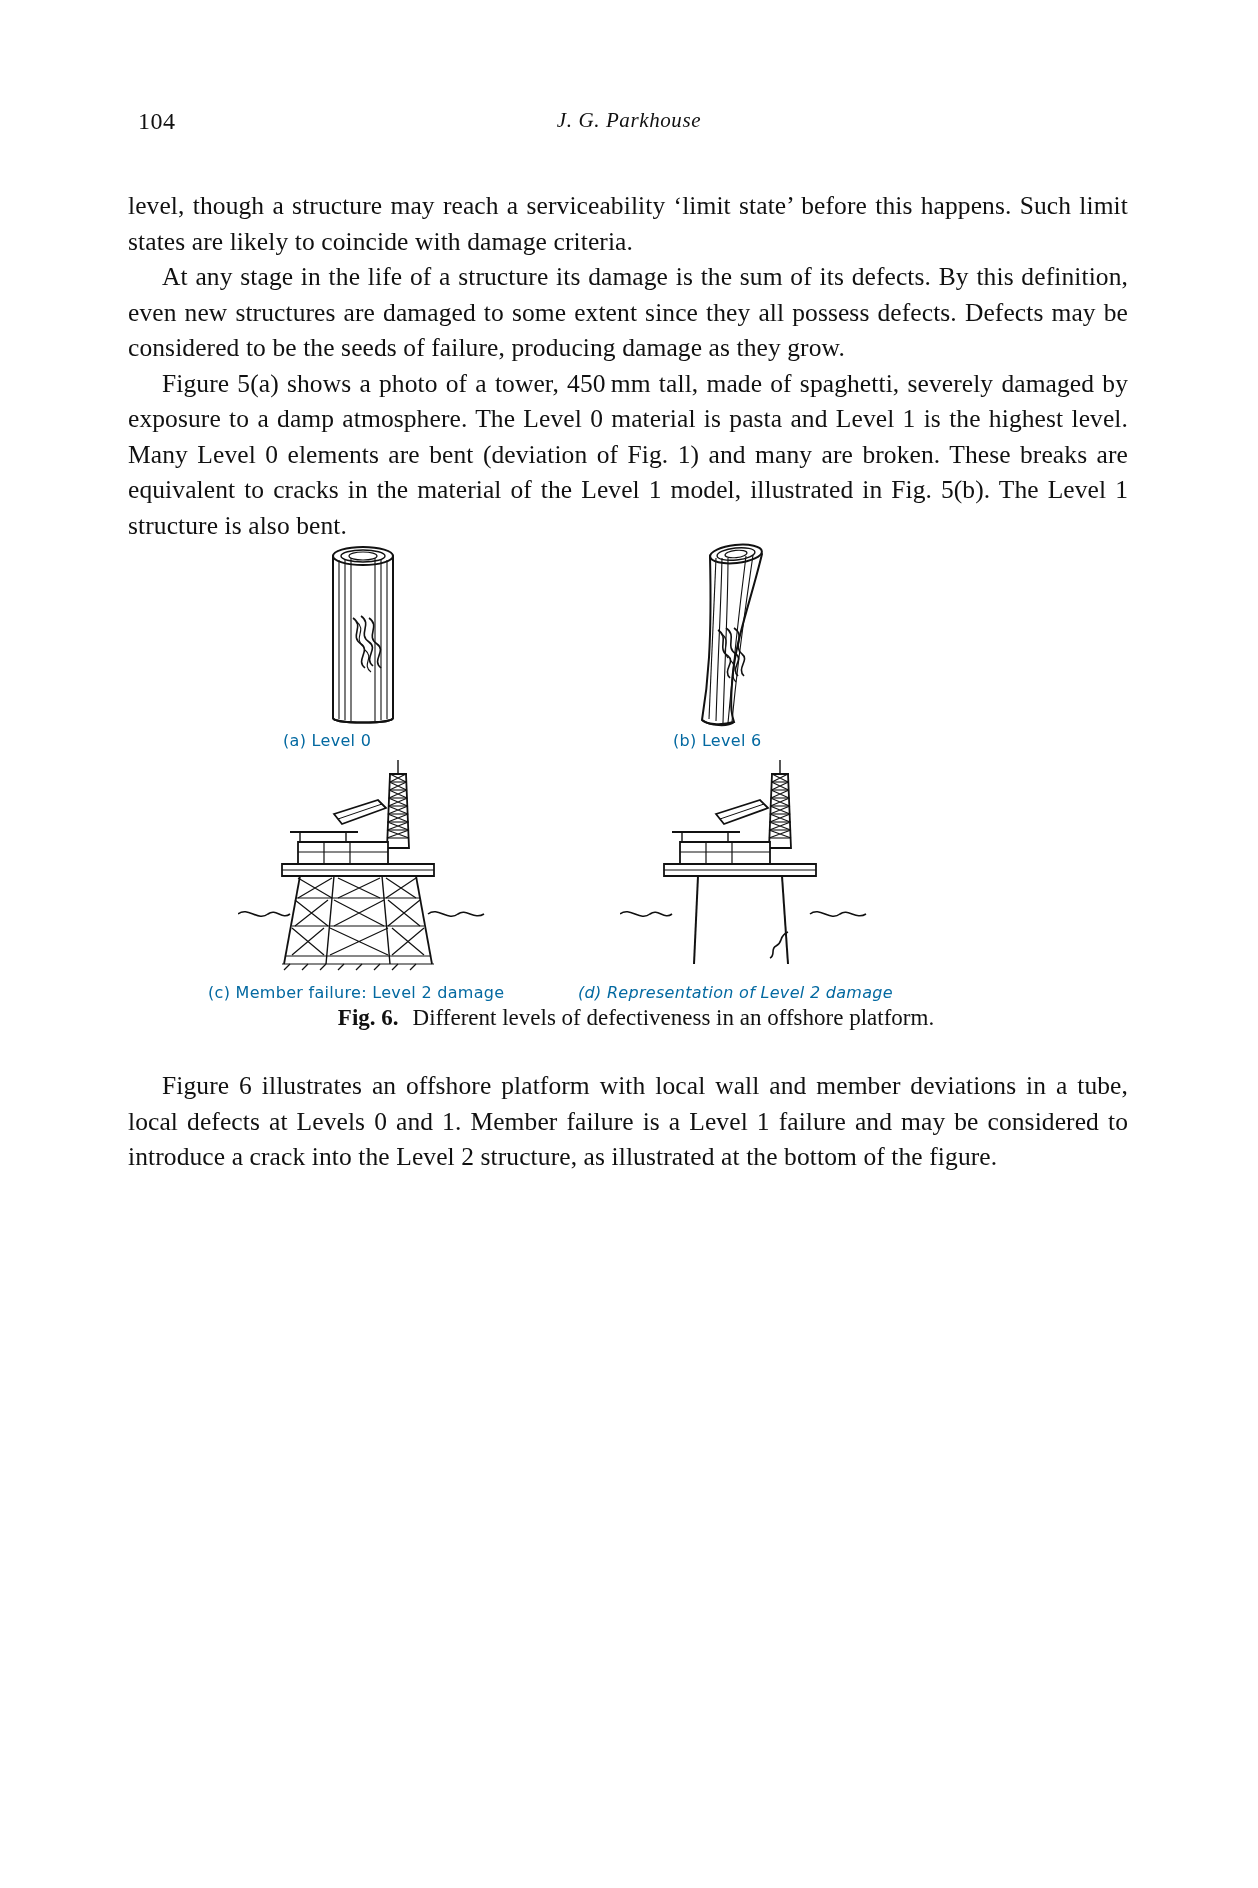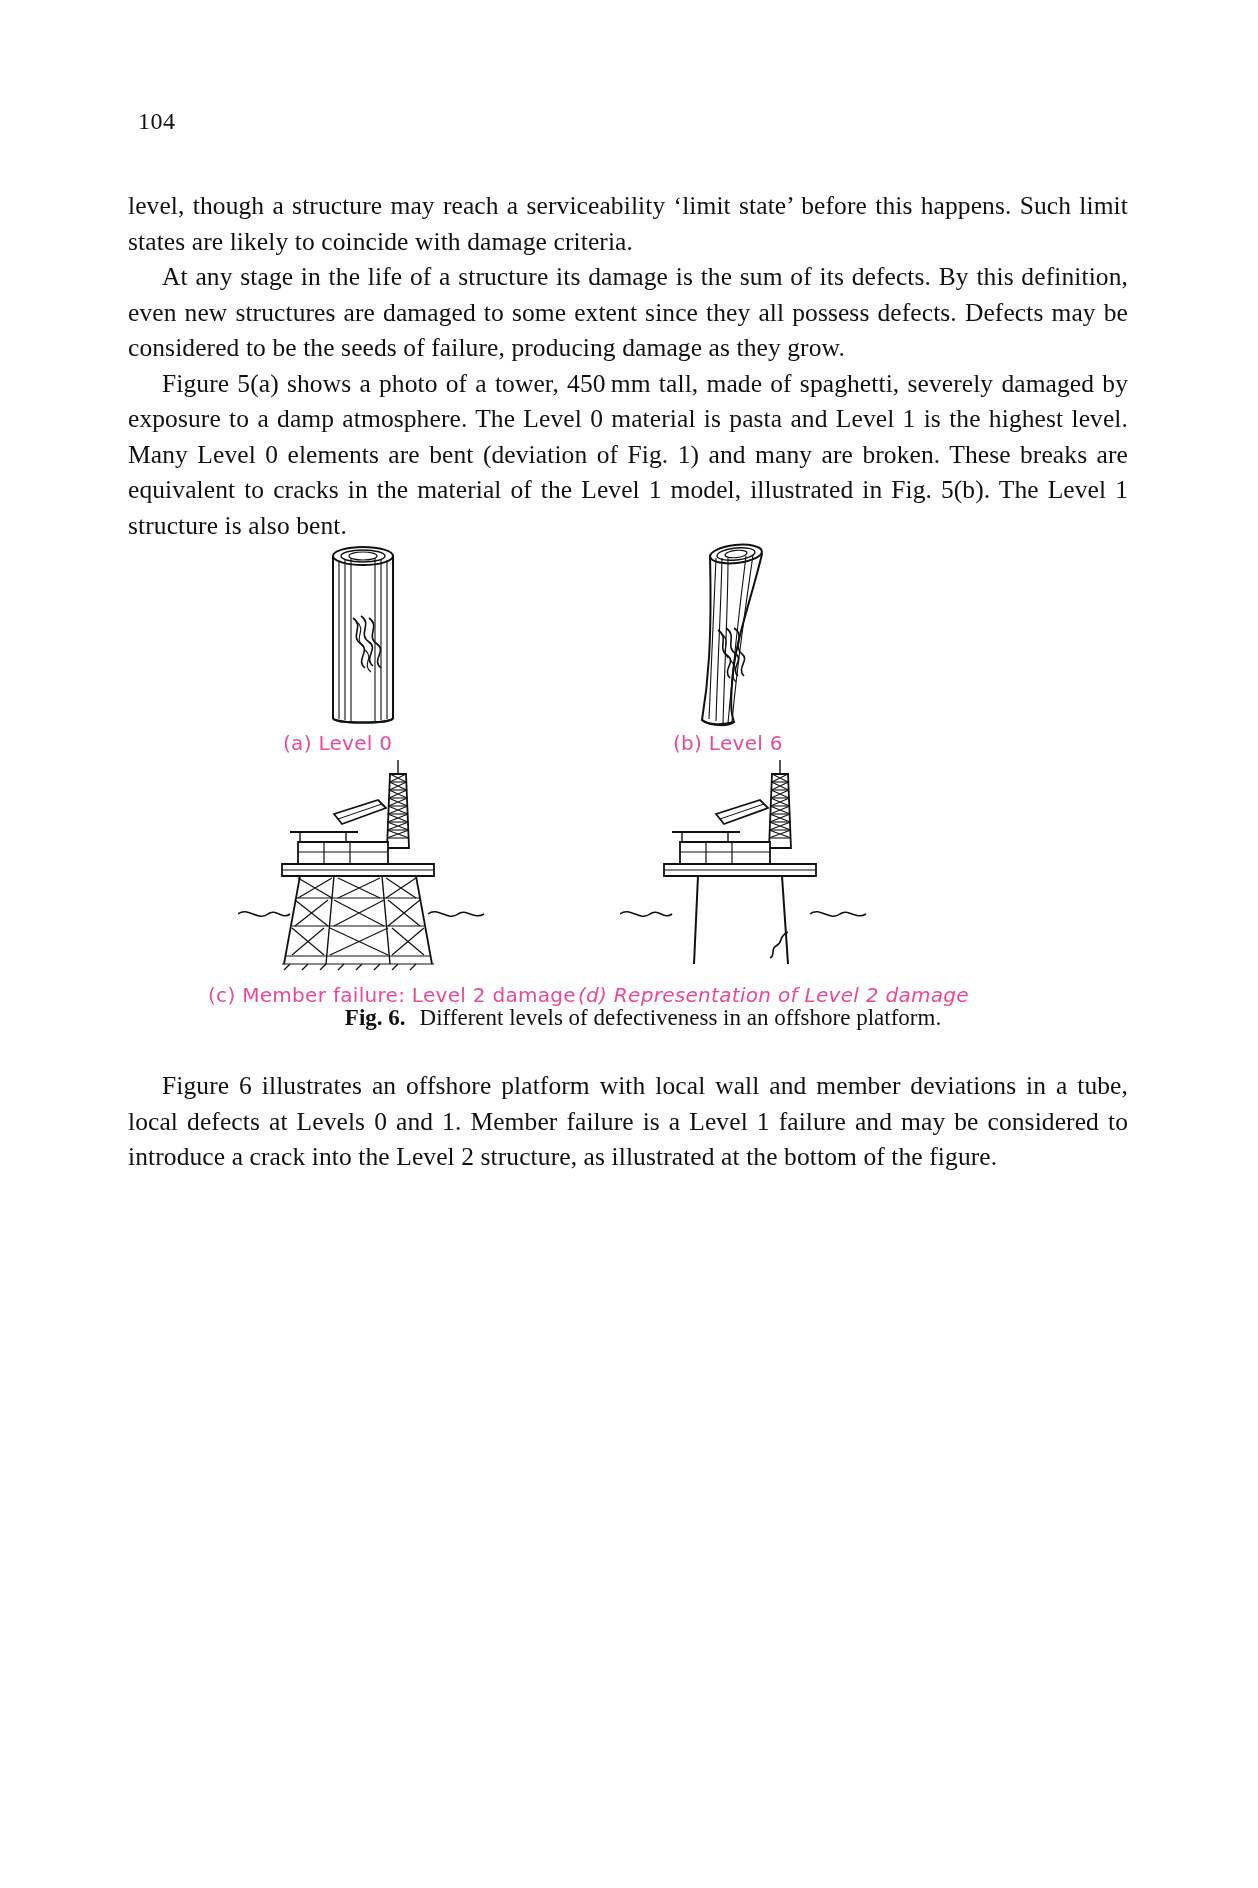--- a/index.html
+++ b/index.html
@@ -117,6 +117,7 @@
 
   <div class="header">
     <div class="folio">104</div>
+    <div class="running-head">J. G. Parkhouse</div>
   </div>
 
   <div class="body-col t1">

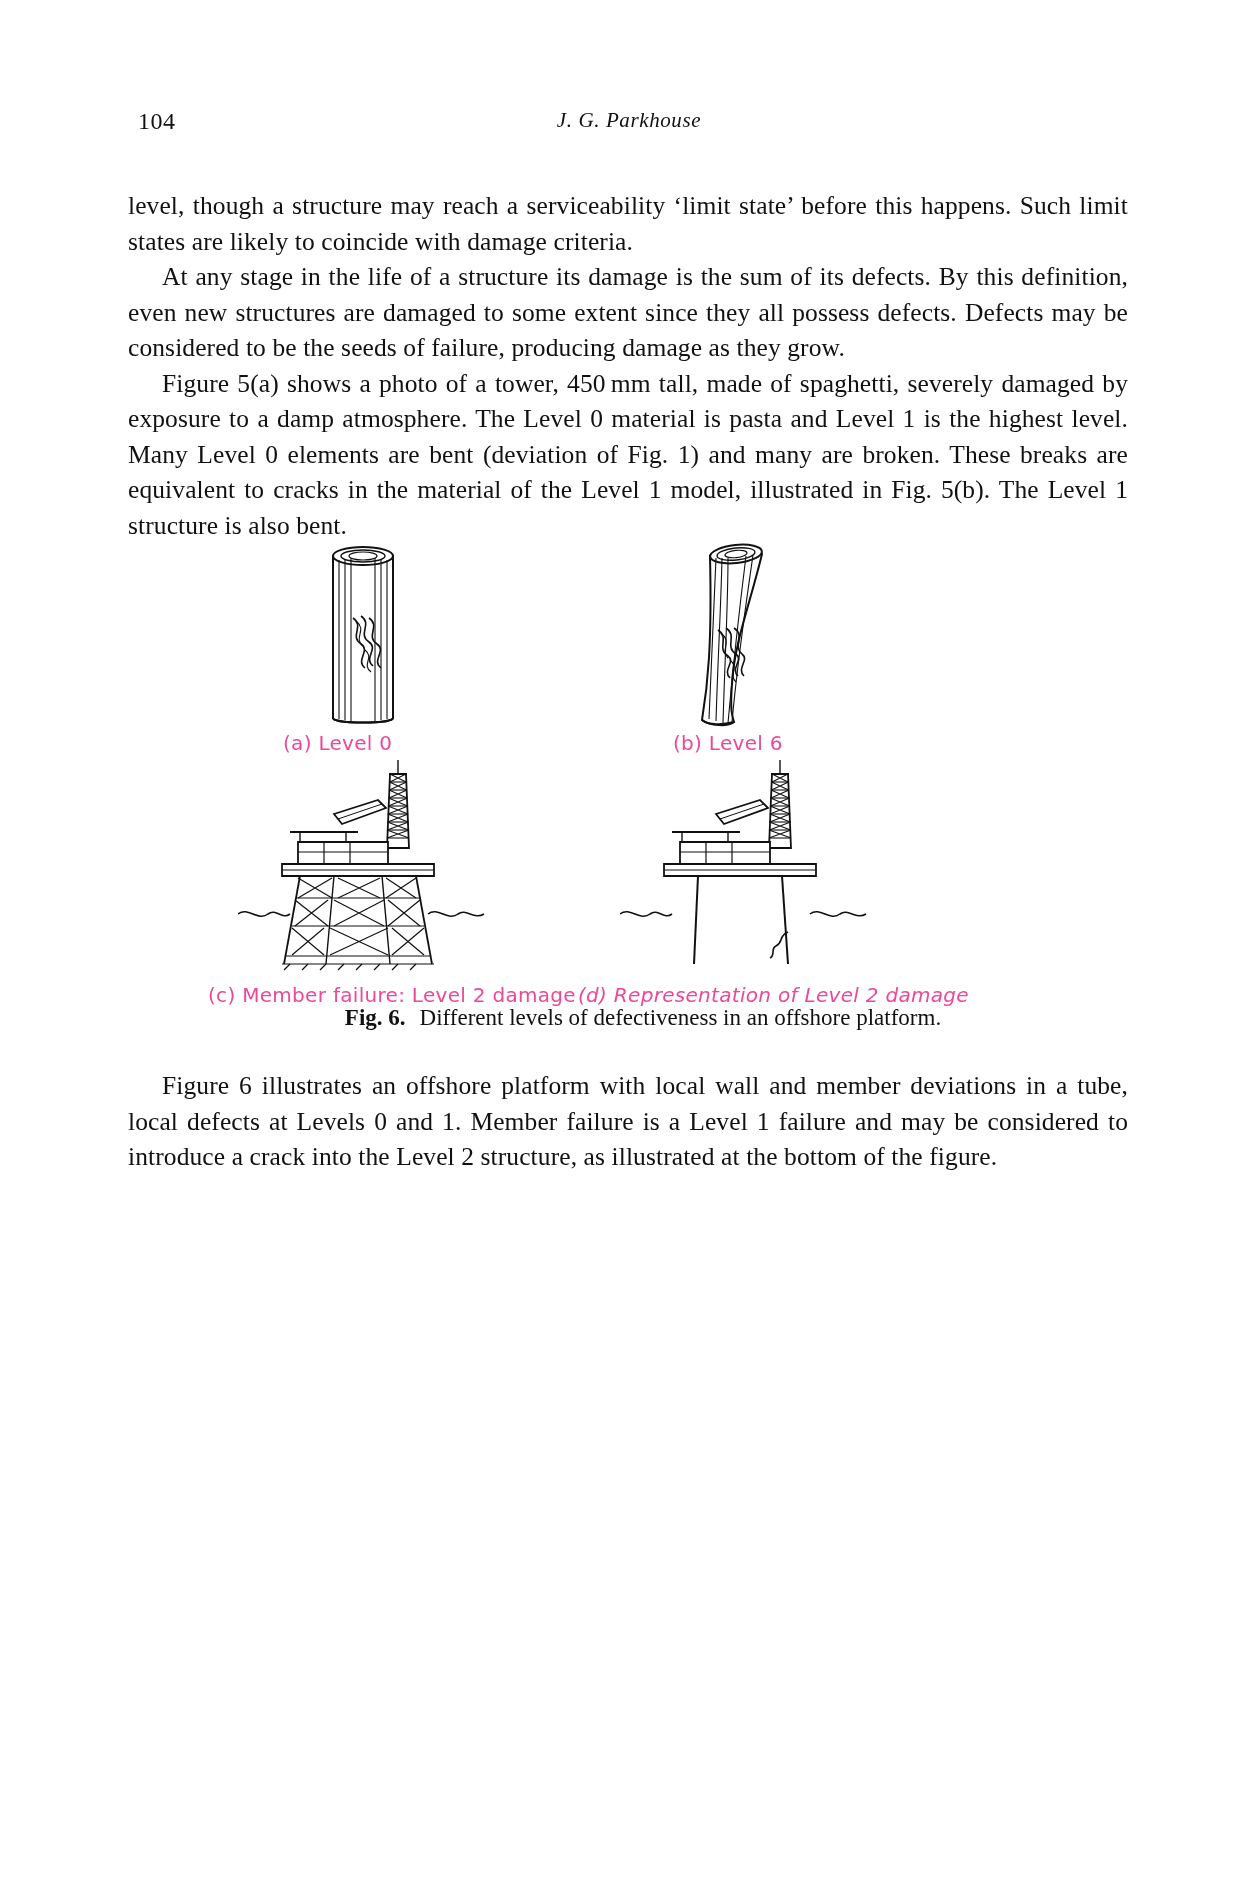--- a/index.html
+++ b/index.html
@@ -93,10 +93,10 @@
   .sub-cap {
     position: absolute;
     font-family: "DejaVu Sans", sans-serif;
-    font-size: 20px;
+    font-size: 16px;
     letter-spacing: 0.3px;
     white-space: nowrap;
-    color: #ec4899;
+    color: #0369a1;
   }
   .sub-a { left: 155px; top: 203px; }
   .sub-b { left: 545px; top: 203px; }

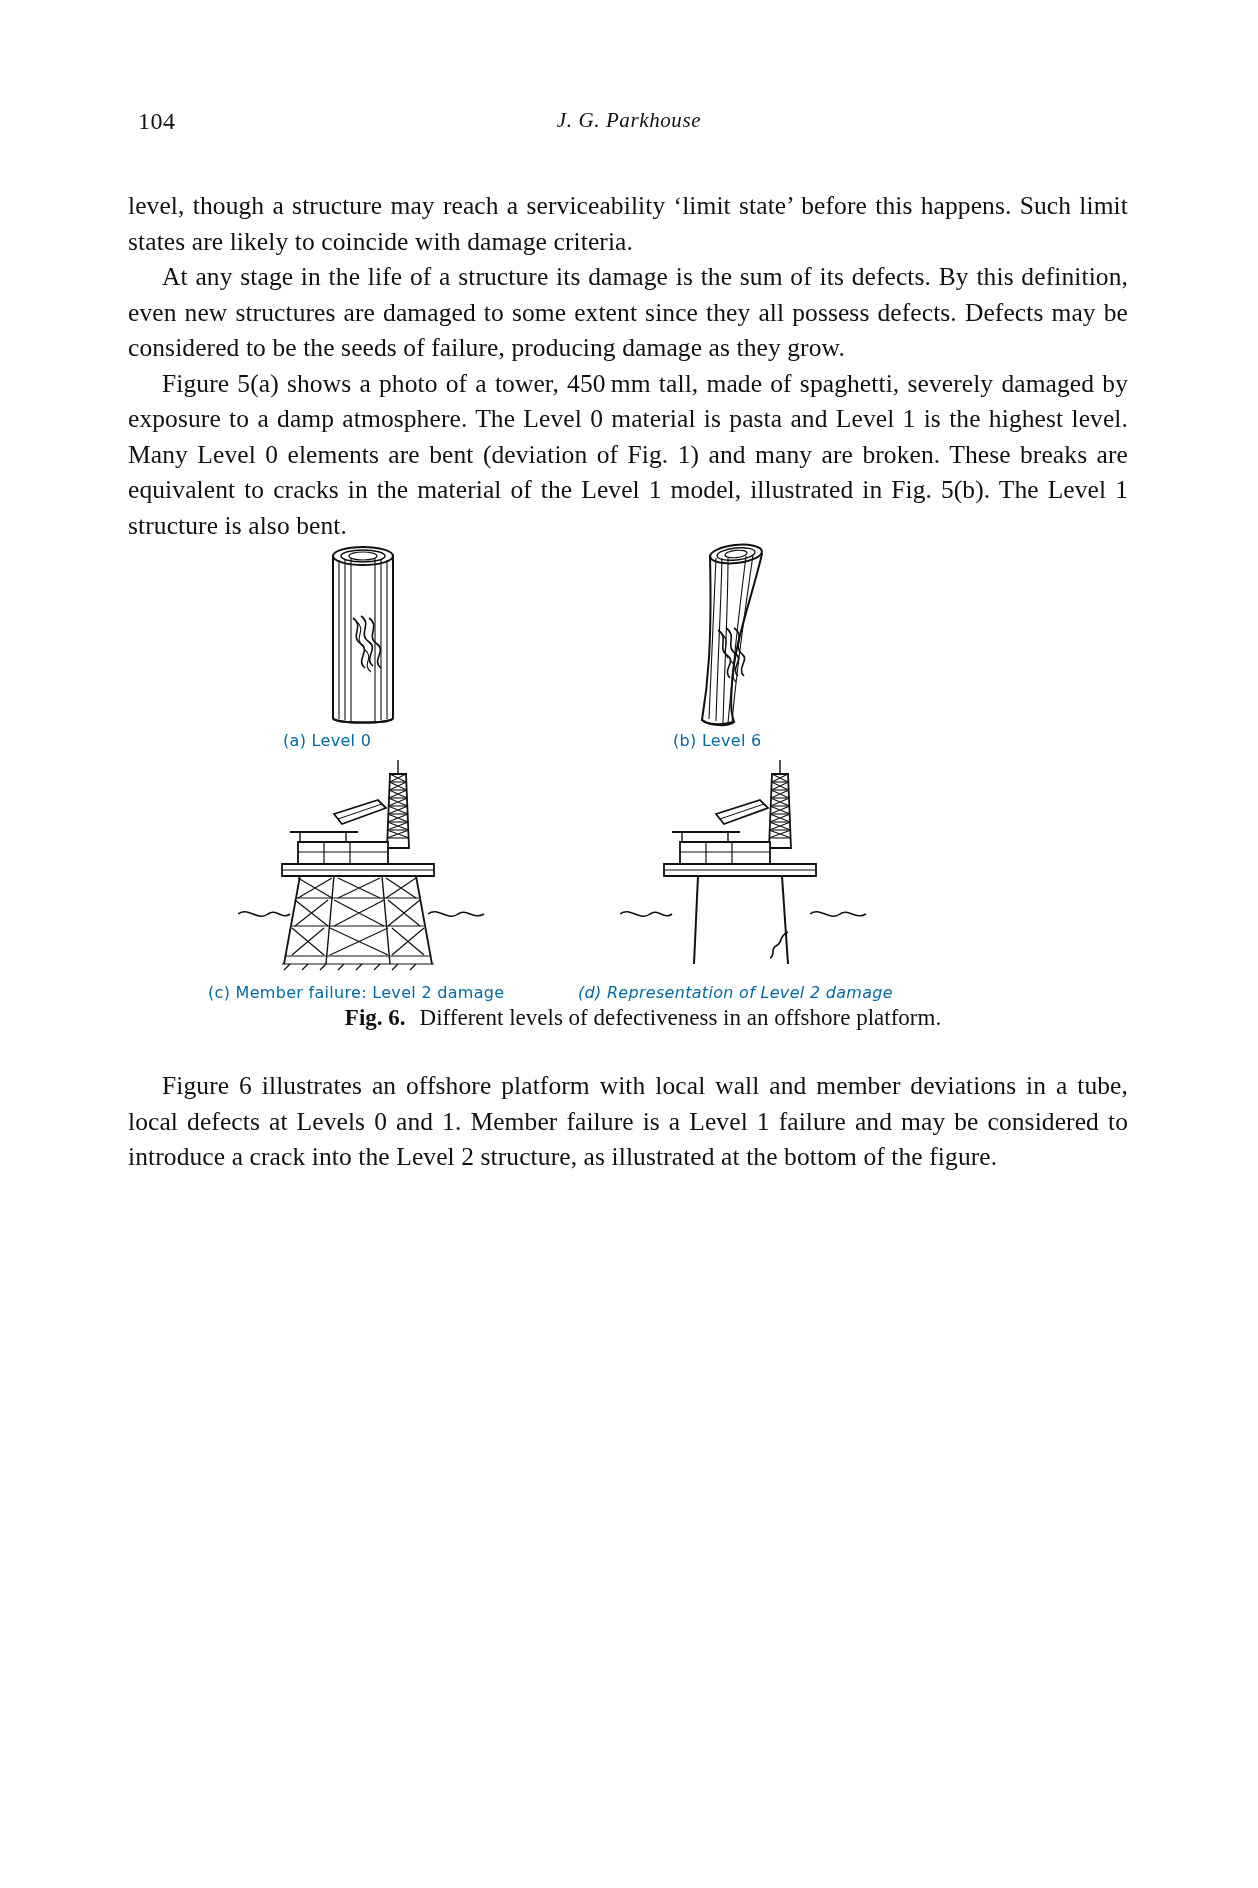--- a/index.html
+++ b/index.html
@@ -81,7 +81,7 @@
   }
   .fig-caption {
     position: absolute;
-    left: 15px;
+    left: 8px;
     top: 477px;
     width: 1000px;
     text-align: center;

